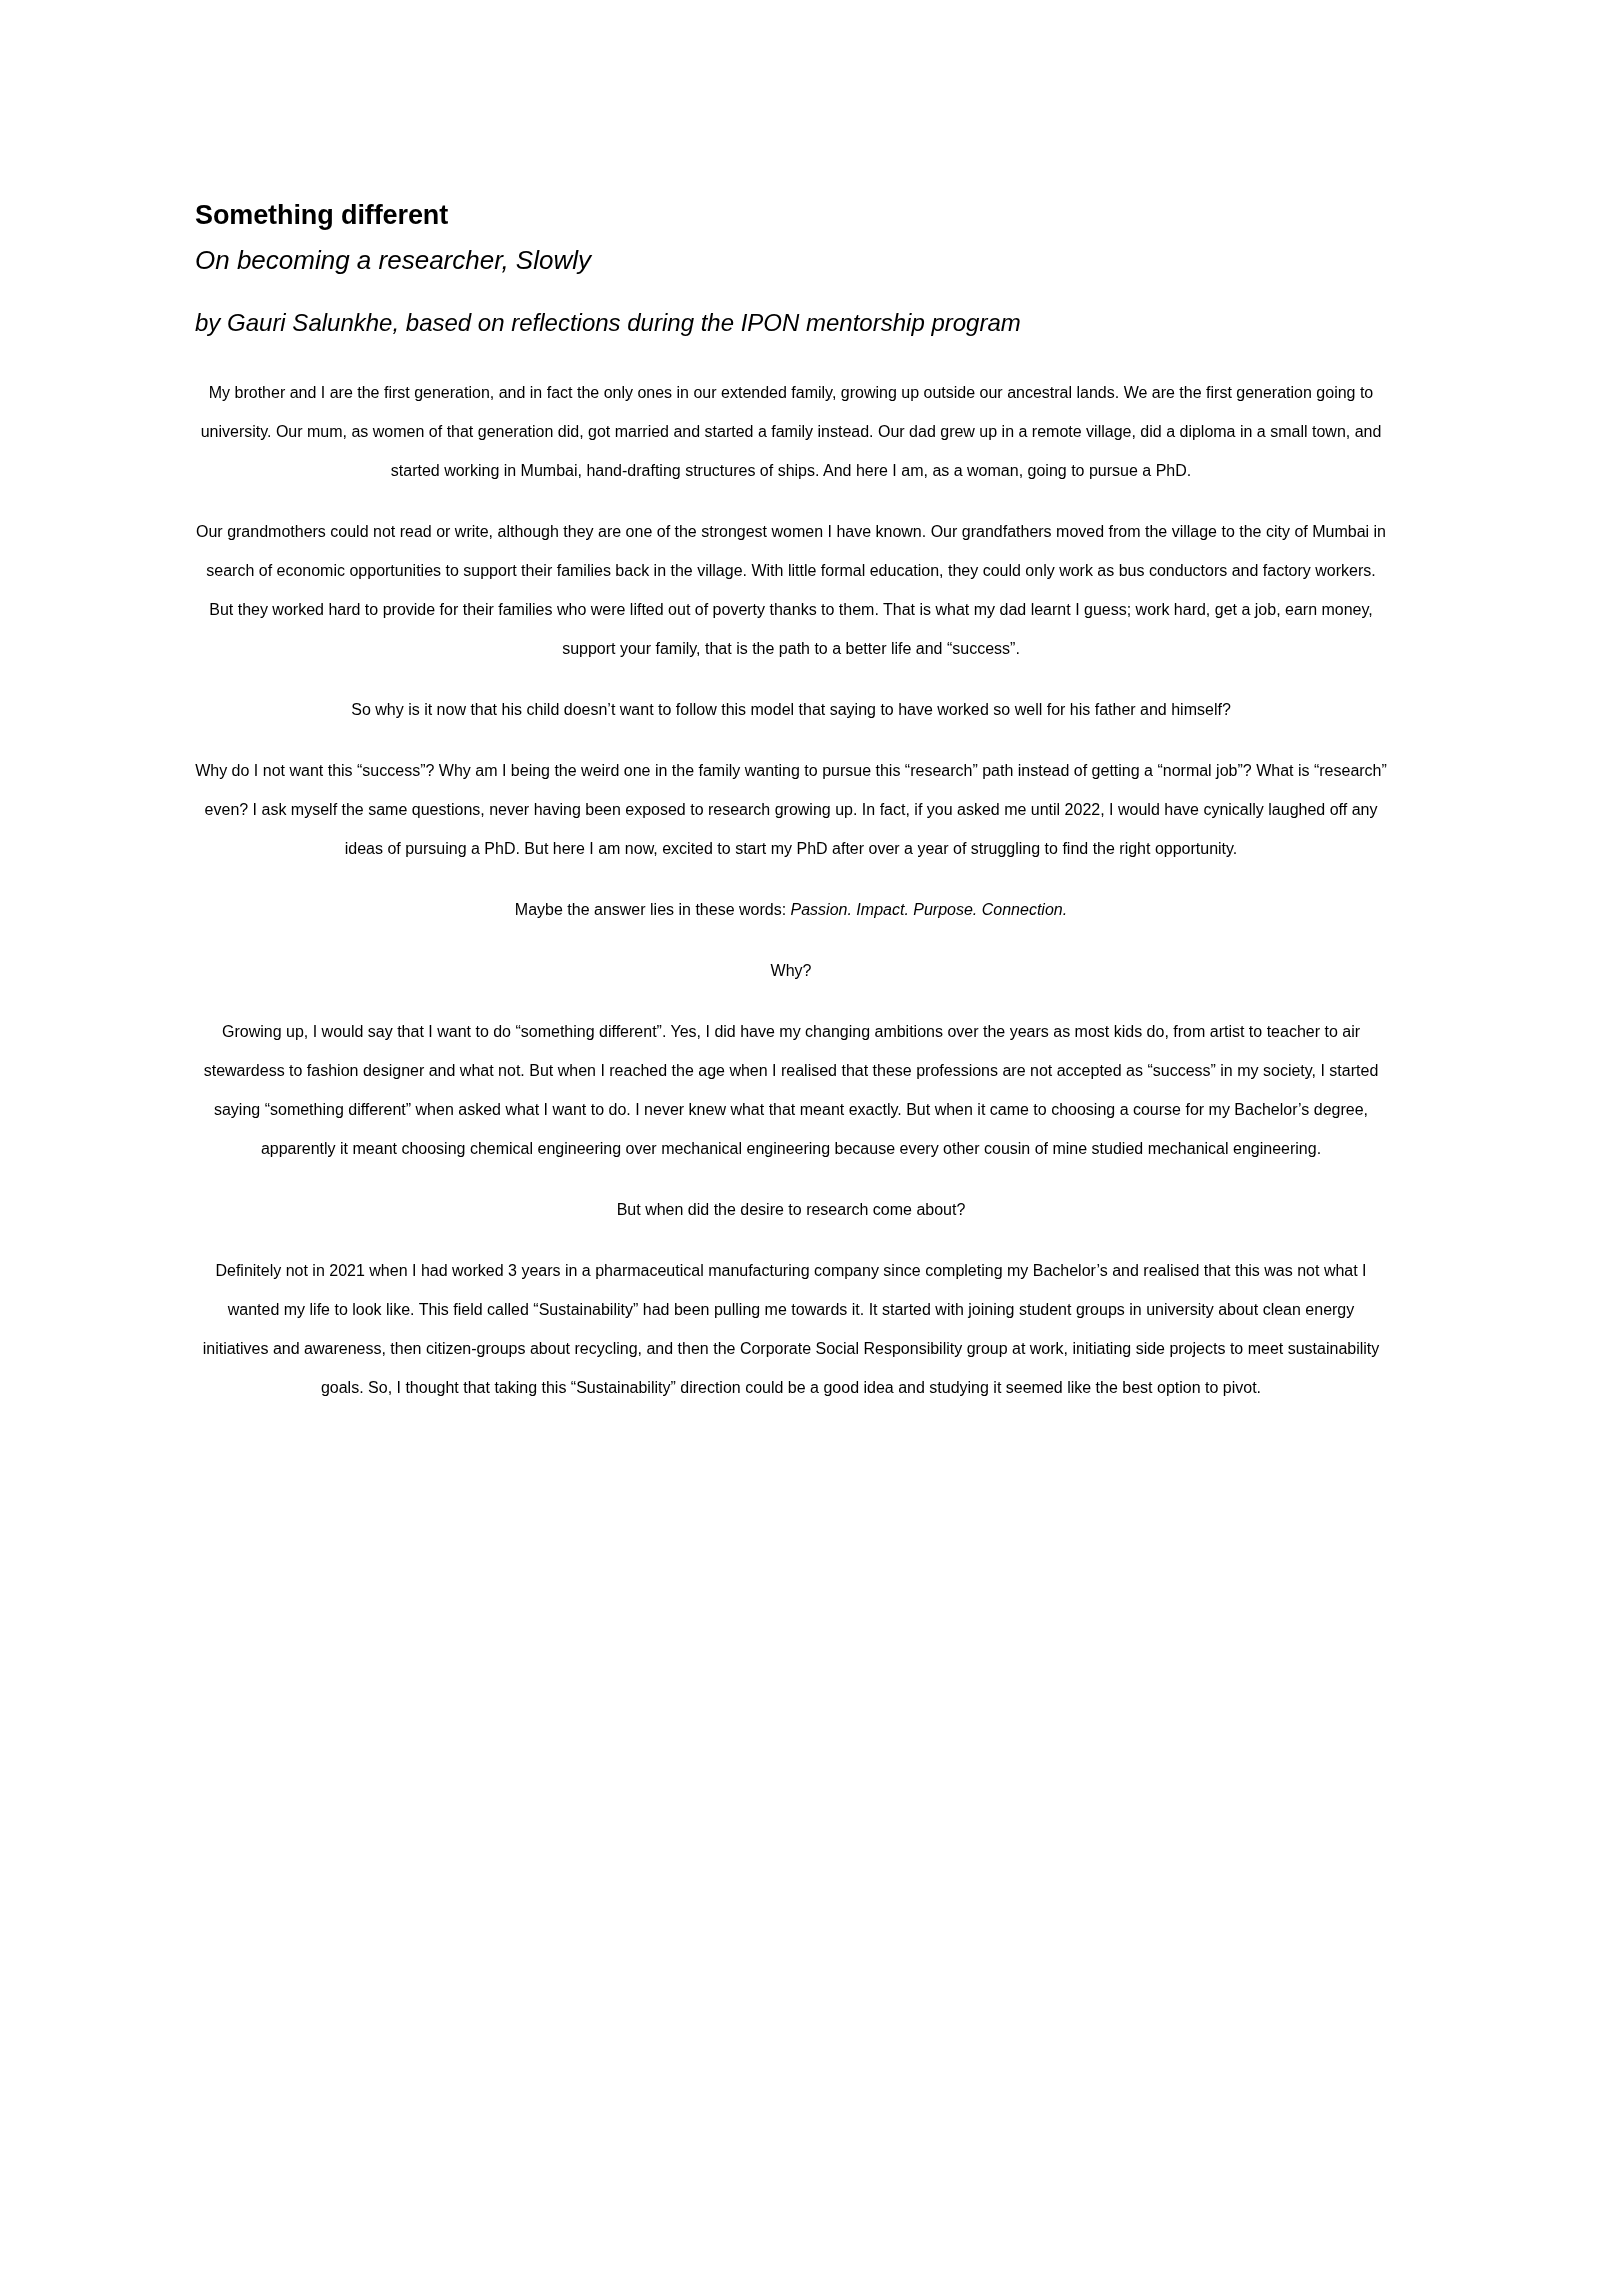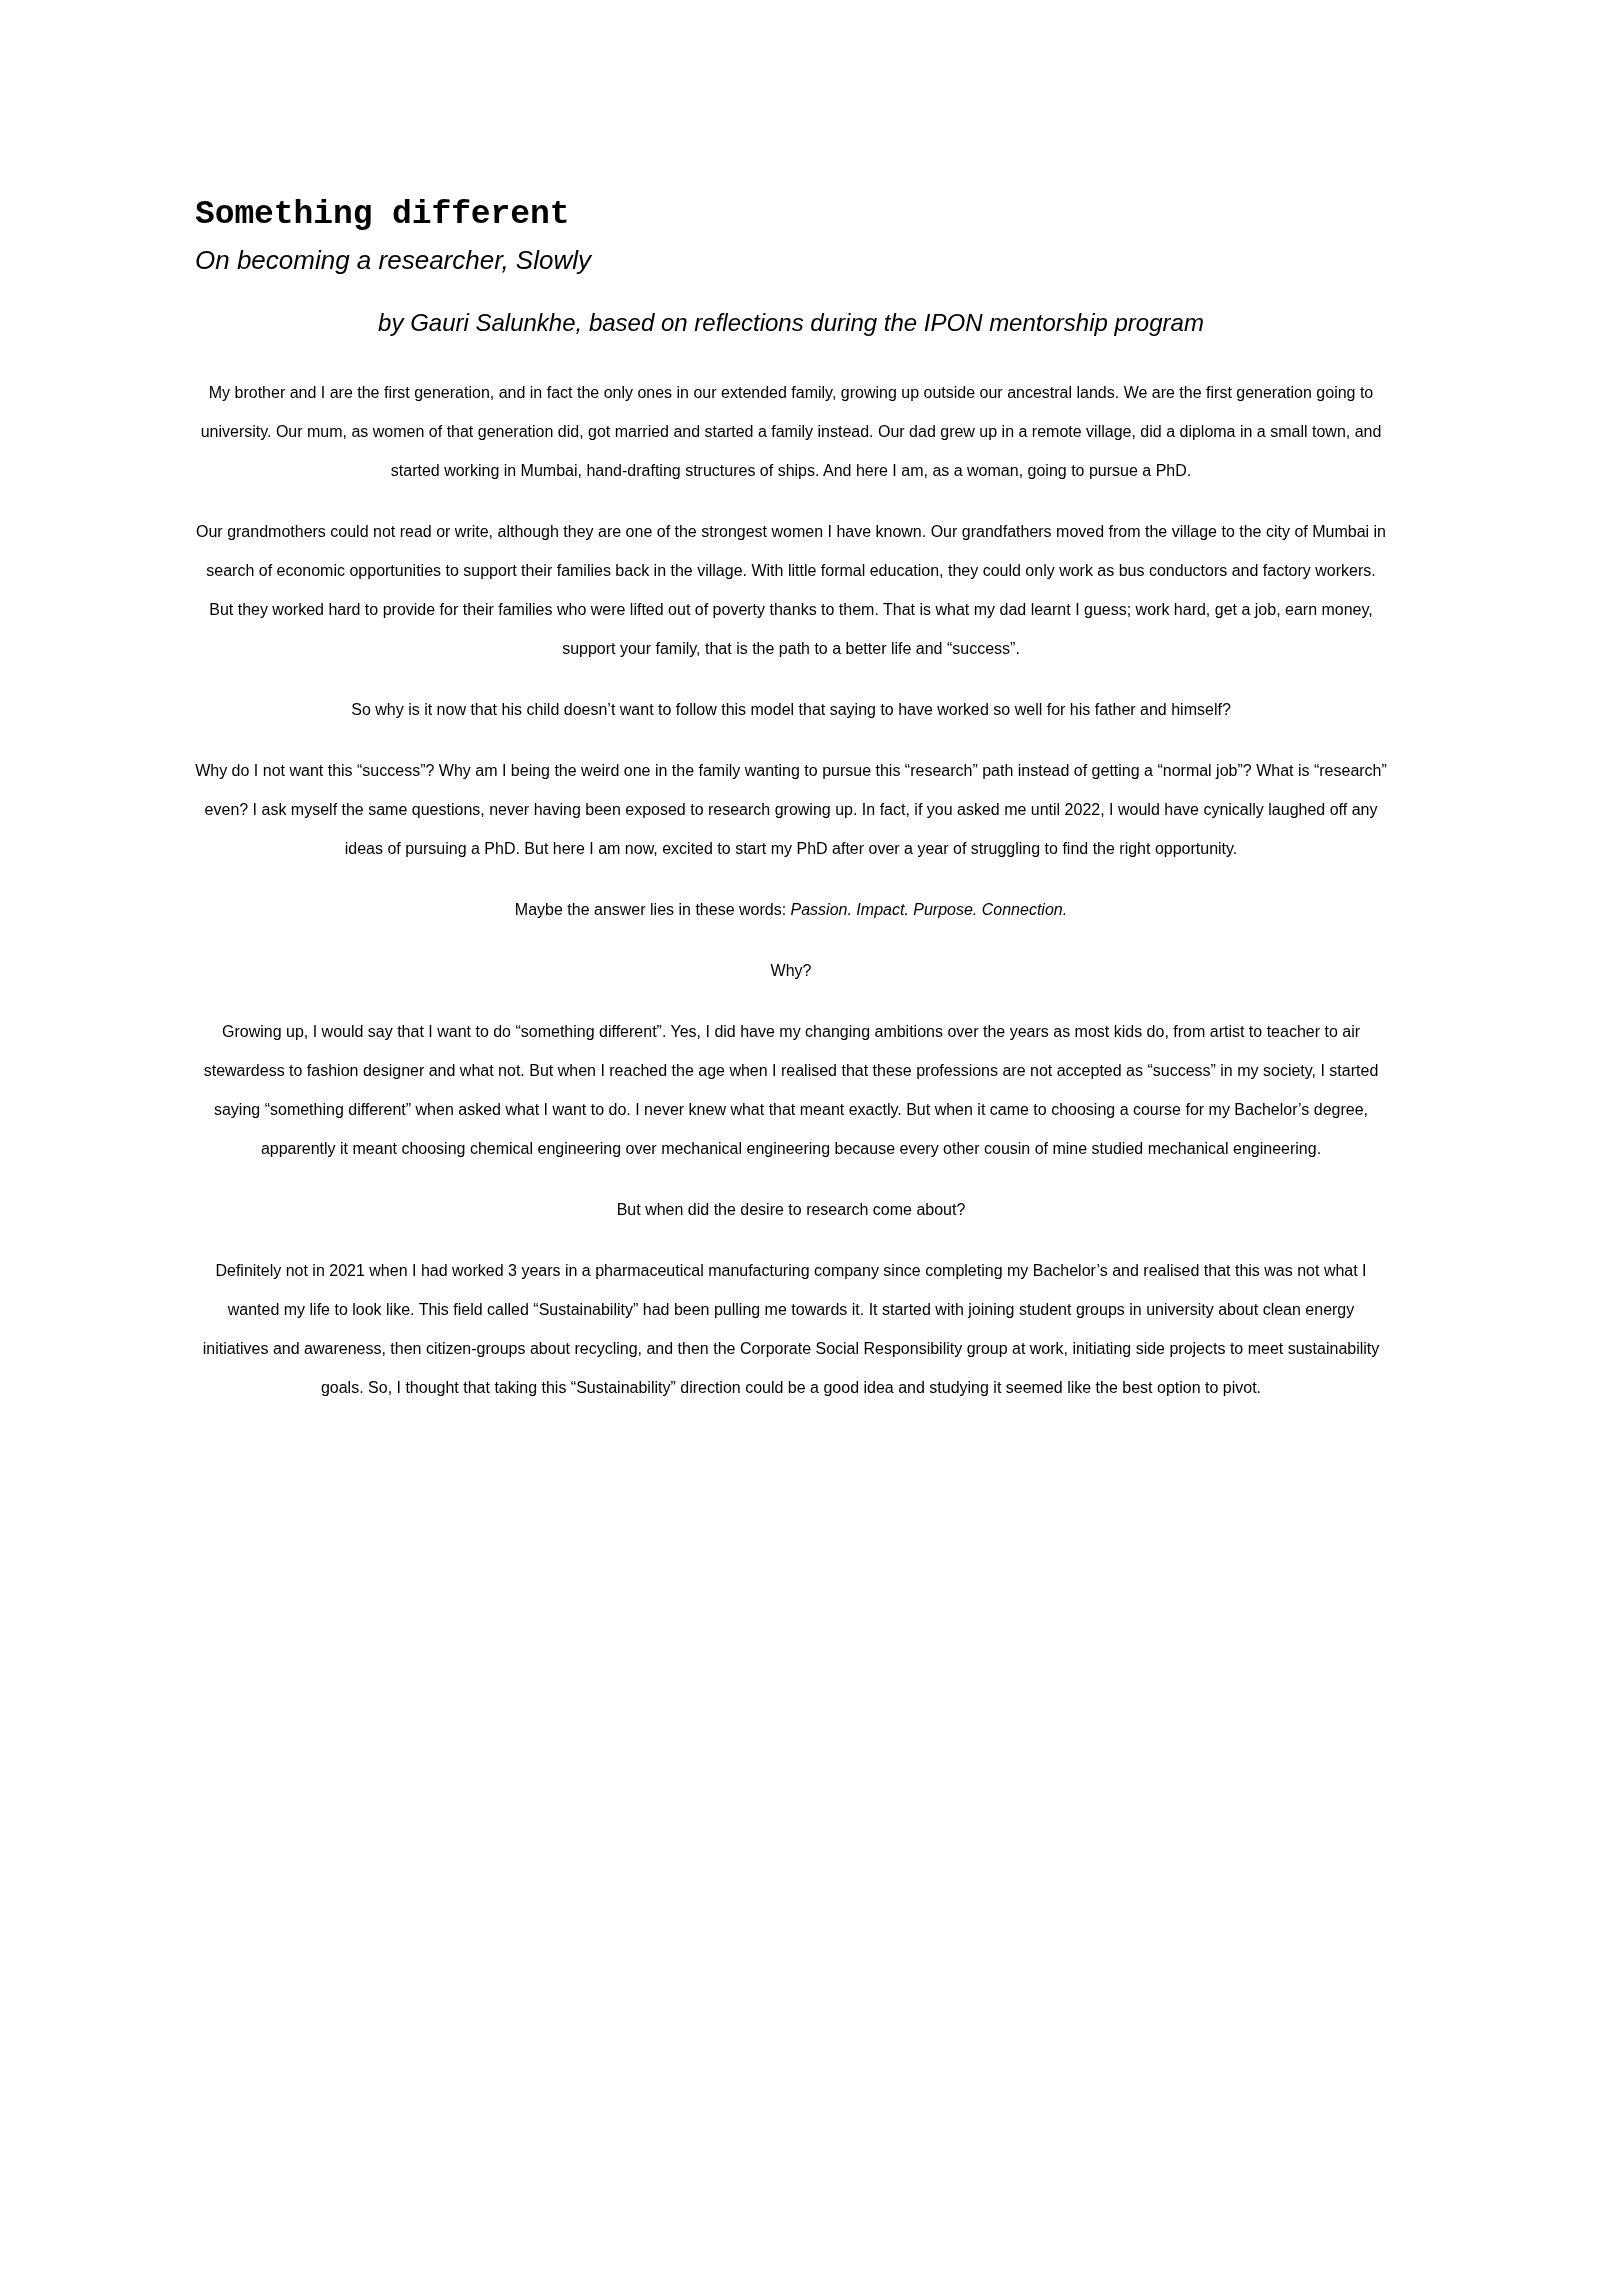--- a/index.html
+++ b/index.html
@@ -30,12 +30,11 @@
   }
 
   .doc-title {
-    font-size: 33px;
+    font-size: 27px;
     line-height: 40px;
     font-weight: bold;
     letter-spacing: -0.1px;
     margin: 0 0 6.5px 0;
-    font-family: Liberation Mono, monospace;
   }
 
   .doc-subtitle {

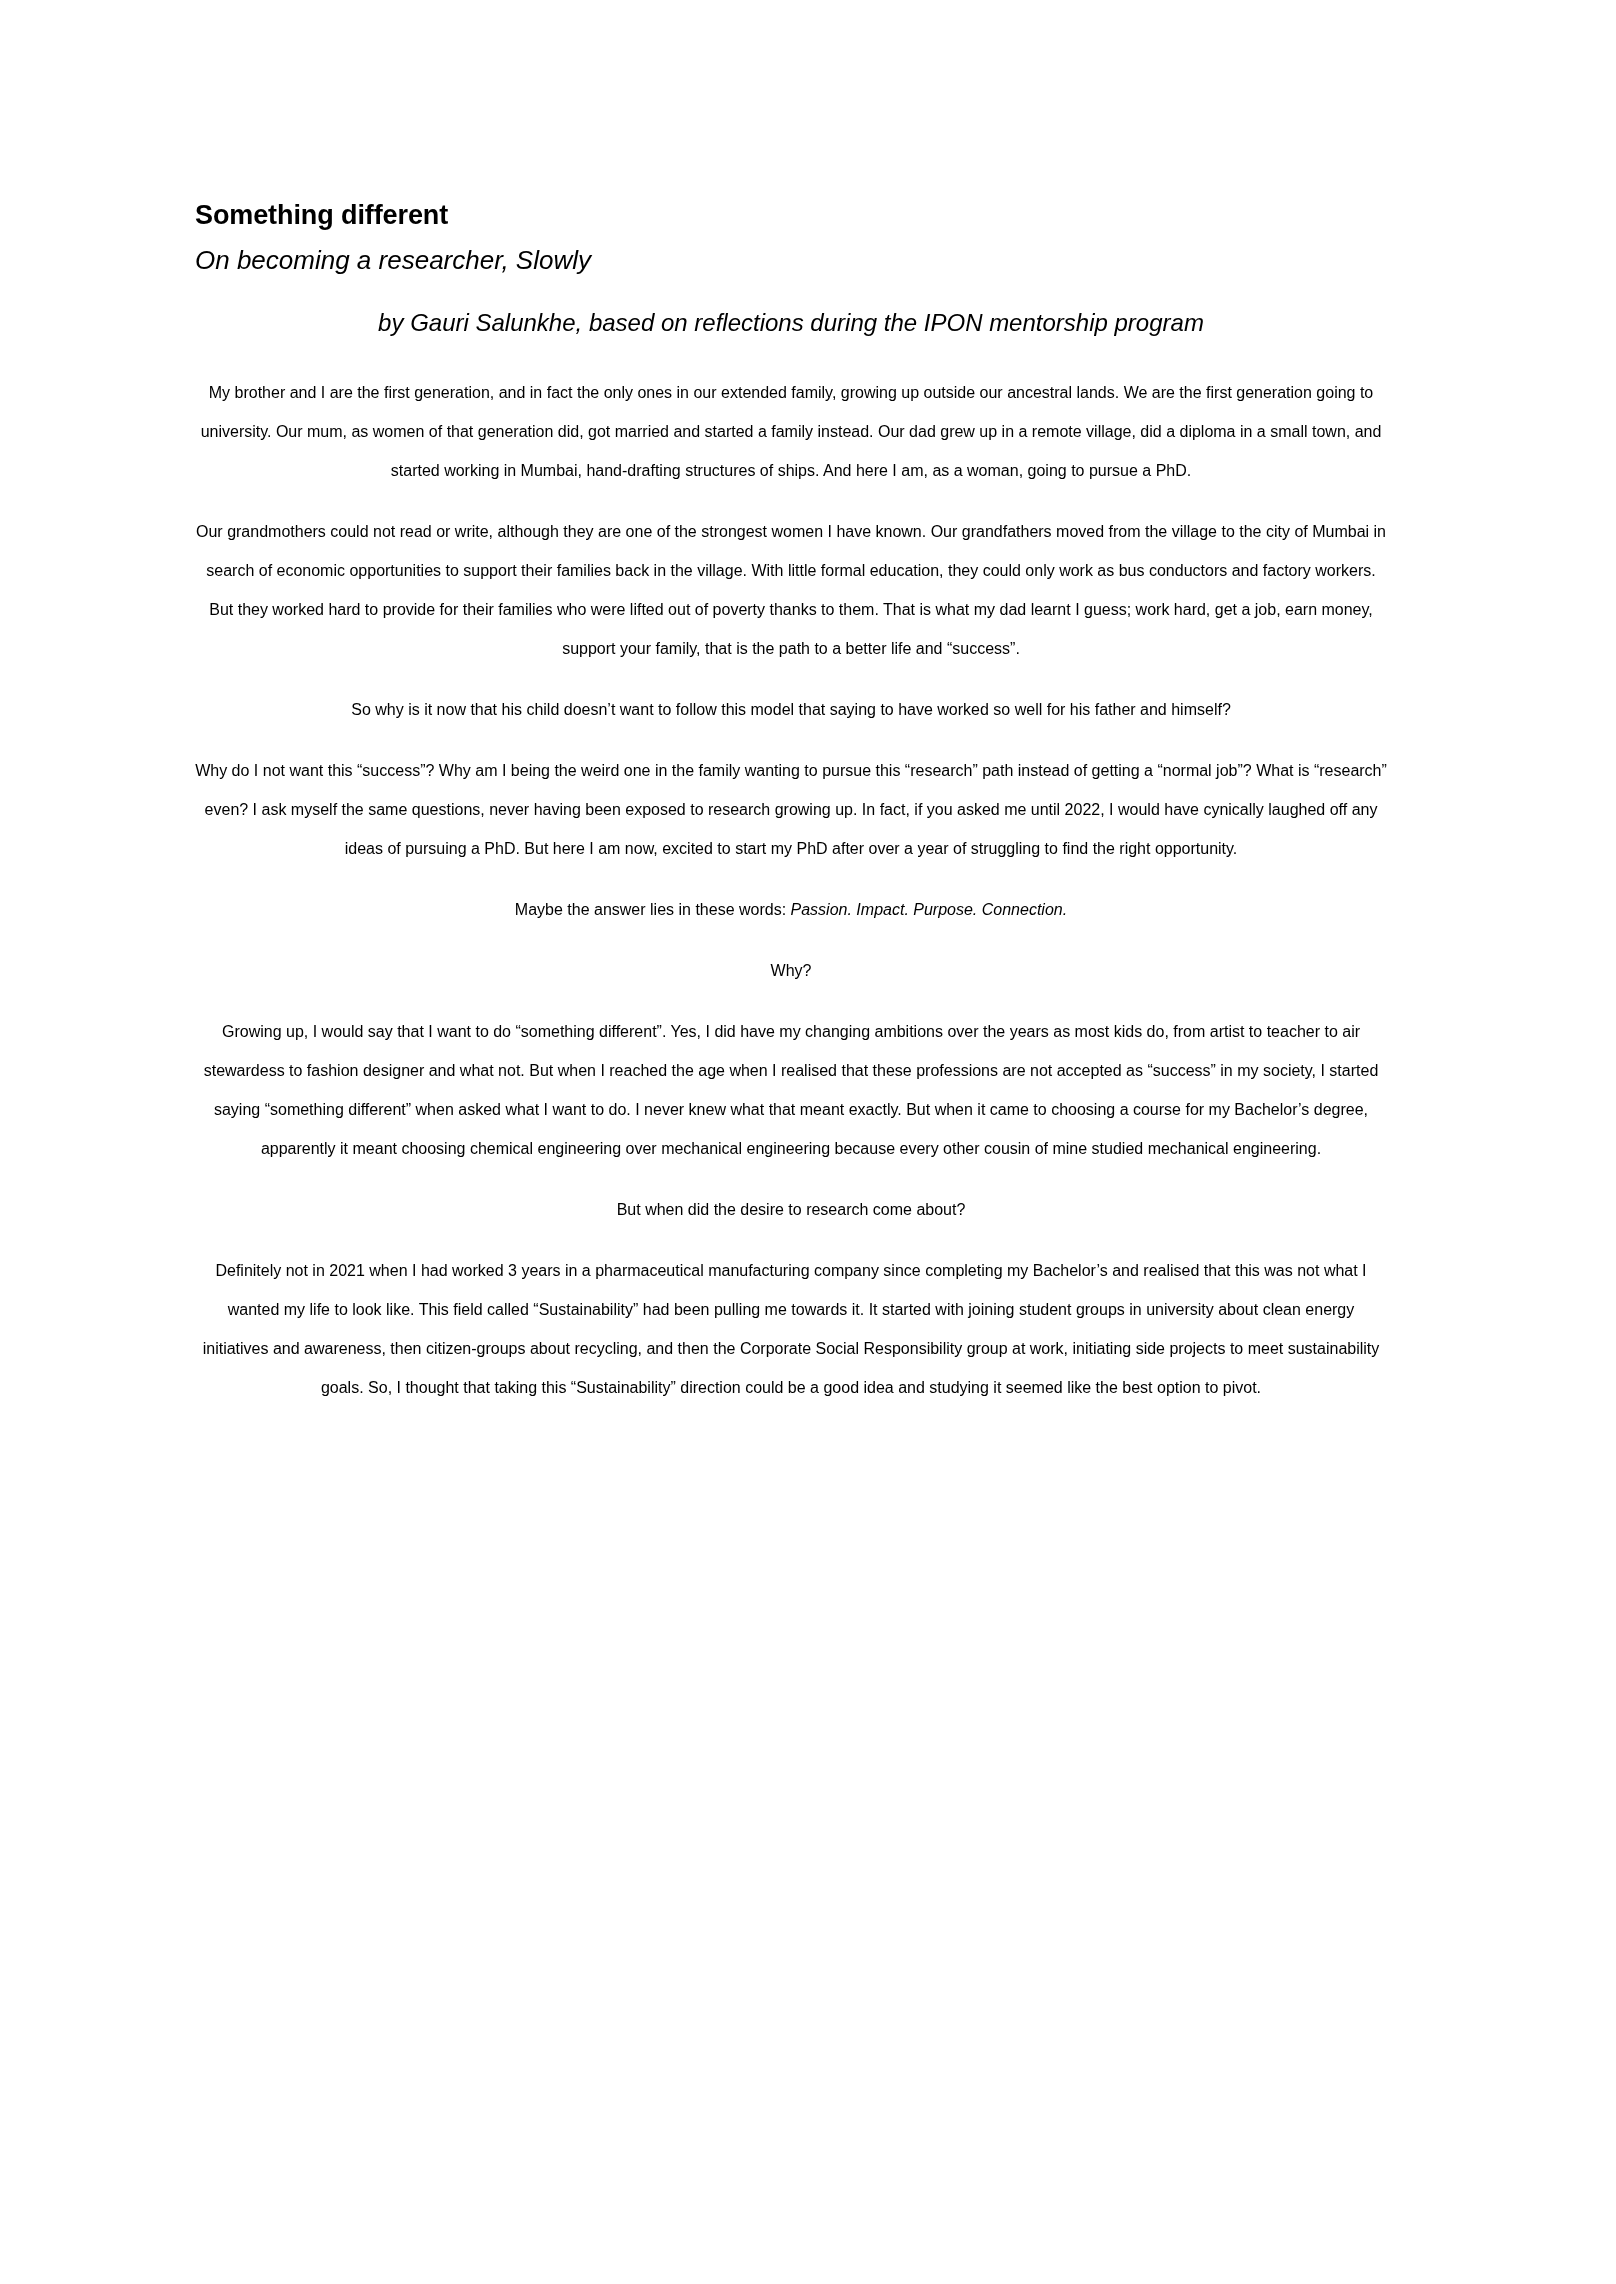--- a/index.html
+++ b/index.html
@@ -50,7 +50,6 @@
     line-height: 35px;
     font-style: italic;
     margin: 0 0 33px 0;
-    text-align: center;
   }
 
   p.para {

